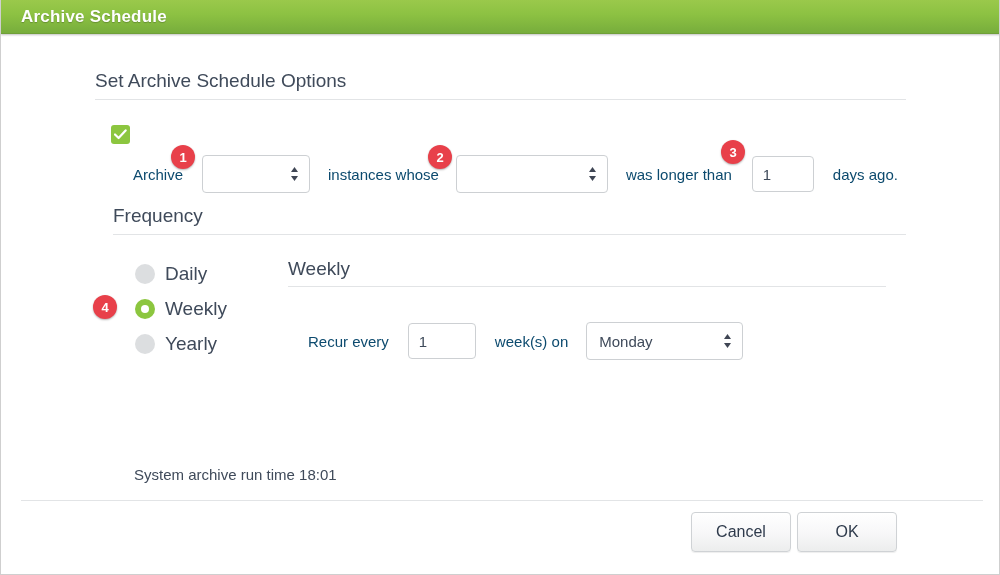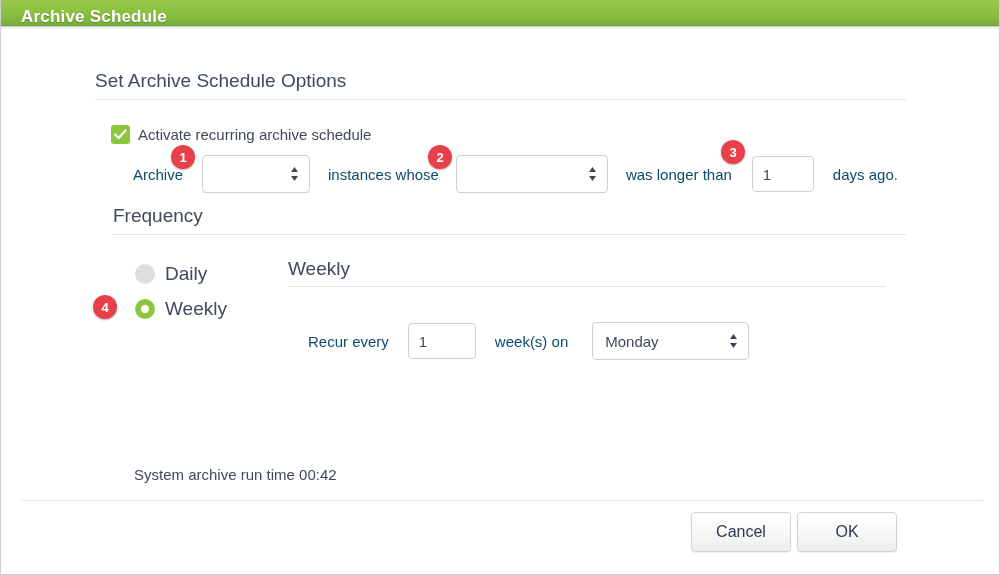--- a/index.html
+++ b/index.html
@@ -34,7 +34,7 @@
     left: 0;
     top: 0;
     width: 1000px;
-    height: 26px;
+    height: 34px;
     box-sizing: border-box;
     background: linear-gradient(to bottom, #9ac94b 0%, #8cc142 45%, #77ad3c 100%);
     border-bottom: 1px solid #6f9f38;

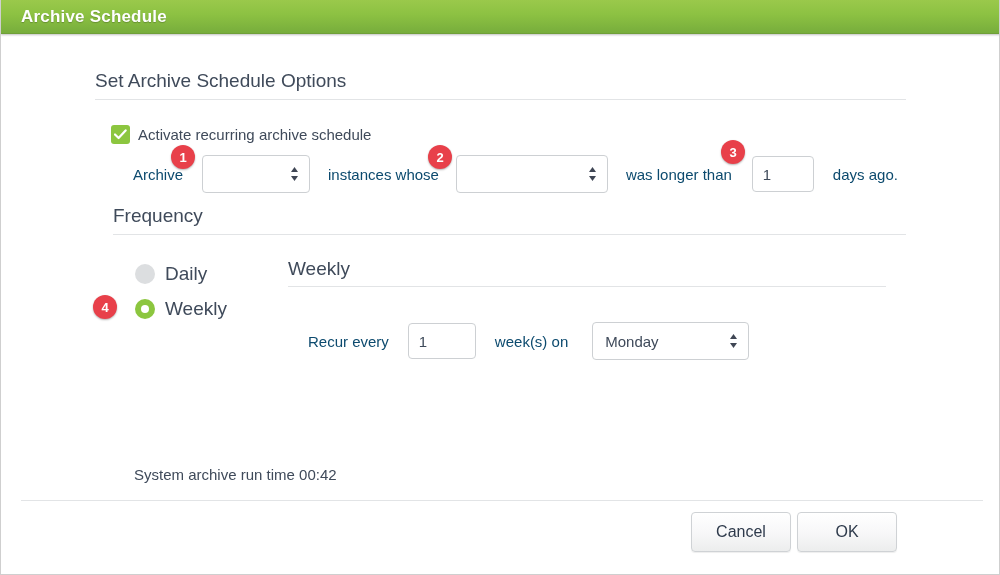--- a/index.html
+++ b/index.html
@@ -276,7 +276,6 @@
           <path d="M1 5.5 L4.6 9 L11.6 1.4" stroke="#ffffff" stroke-width="2.2" fill="none" stroke-linecap="round" stroke-linejoin="round"></path>
         </svg>
       </span>
-      <span class="checkbox-label">Activate recurring archive schedule</span>
     </div>
 
     <div class="archive-row">

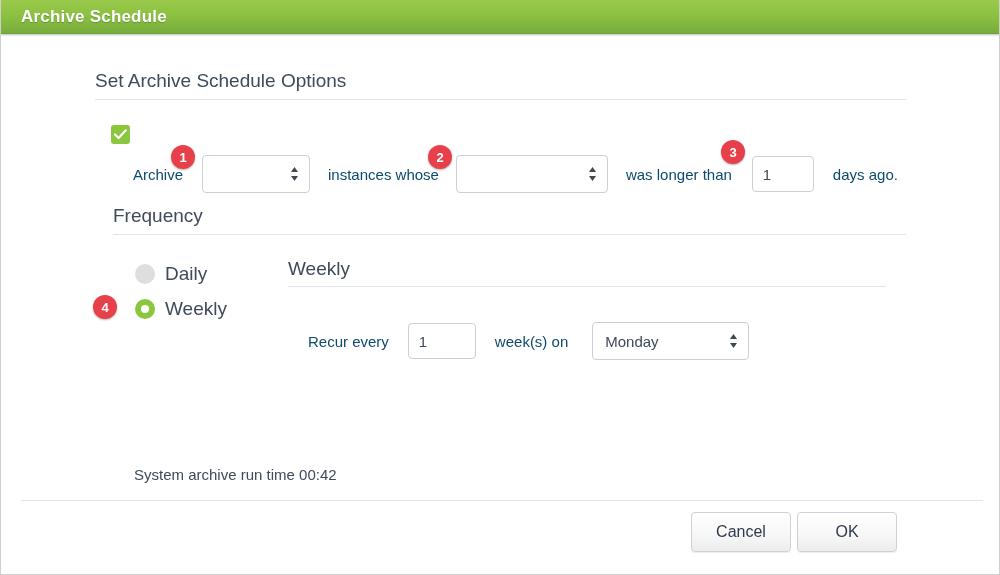--- a/index.html
+++ b/index.html
@@ -323,6 +323,10 @@
         <span class="radio selected"></span>
         <span class="radio-label">Weekly</span>
       </div>
+      <div class="radio-row">
+        <span class="radio"></span>
+        <span class="radio-label">Yearly</span>
+      </div>
     </div>
 
     <div class="section-title" id="sec3-title">Weekly</div>

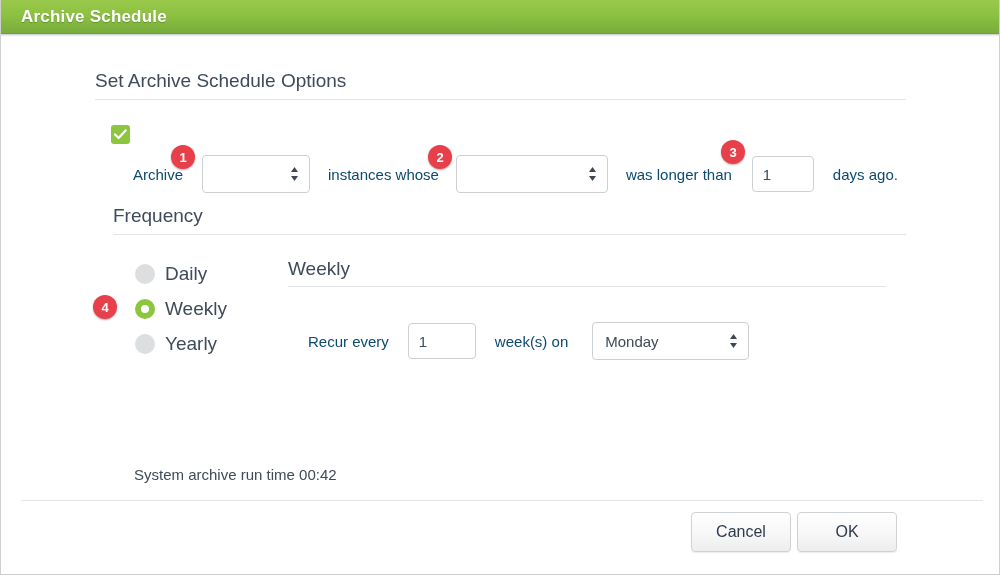--- a/index.html
+++ b/index.html
@@ -336,7 +336,7 @@
       <span class="inline-text">Recur every</span>
       <input class="text-input" style="width: 68px; margin-left: 19px;" value="1">
       <span class="inline-text" style="margin-left:19px;">week(s) on</span>
-      <div class="select-box" style="width:157px; margin-left:24px;">
+      <div class="select-box" style="width:157px; margin-left:18px;">
         <span>Monday</span>
         <svg class="select-arrows" viewBox="0 0 9 16">
           <path d="M4.5 1 L8 6 L1 6 Z" fill="#3f4654"></path>

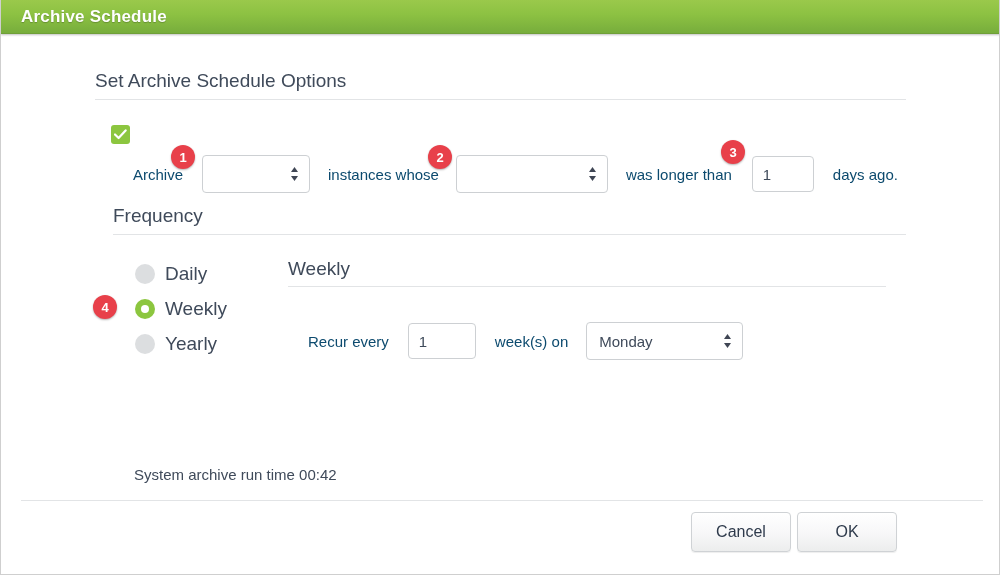--- a/index.html
+++ b/index.html
@@ -345,7 +345,7 @@
       </div>
     </div>
 
-    <div class="runtime">System archive run time 00:42</div>
+    <div class="runtime">System archive run time 18:01</div>
 
     <div class="divider" id="footer-rule"></div>
     <div class="footer-buttons">

